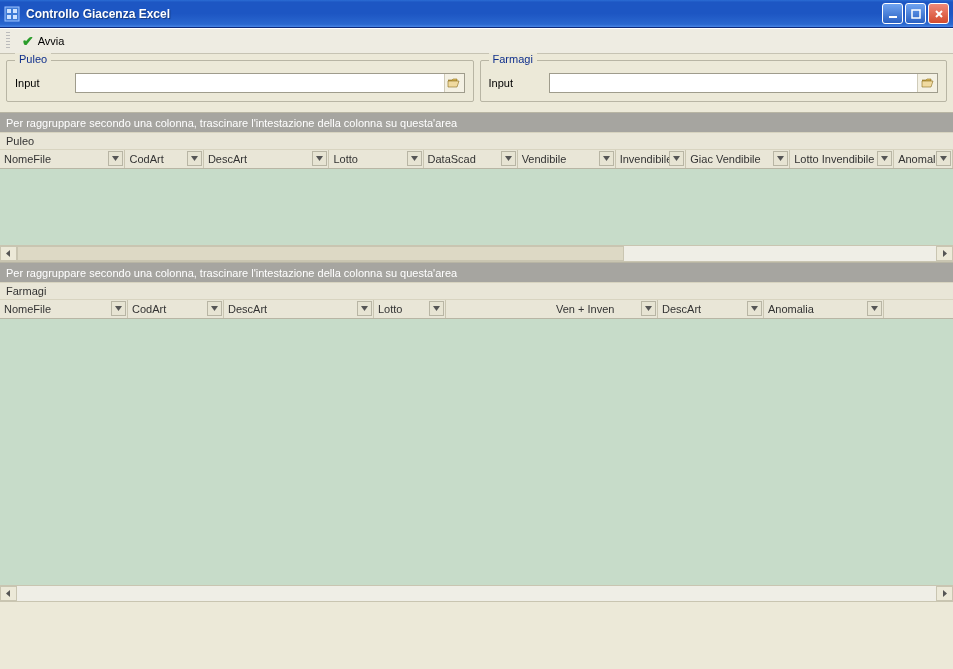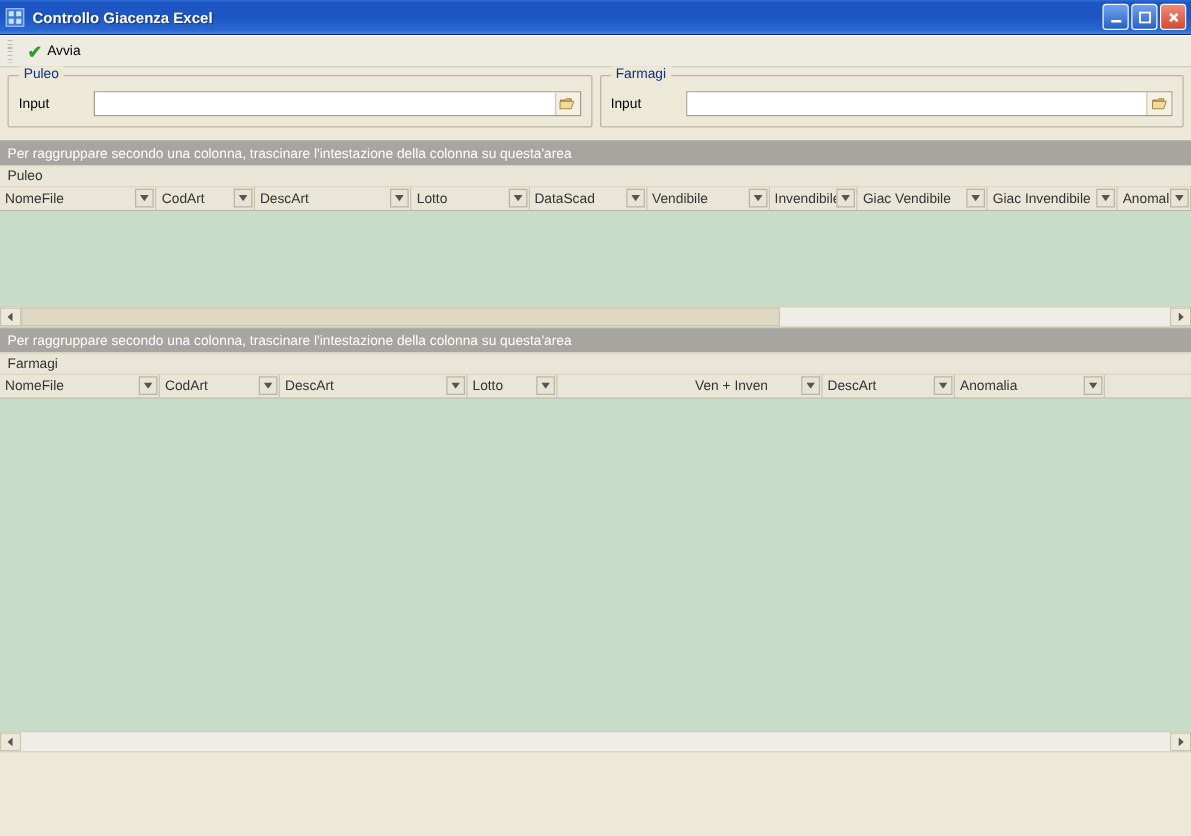--- a/index.html
+++ b/index.html
@@ -314,7 +314,7 @@
         </span>
       </div>
       <div class="col" style="width: 106px;">
-        <span>Giac Invendibile</span>
+        <span>Lotto Invendibile</span>
         <span class="dd">
           <svg width="7" height="5">
             <path d="M0 0 H7 L3.5 5 Z" fill="#555"></path>

